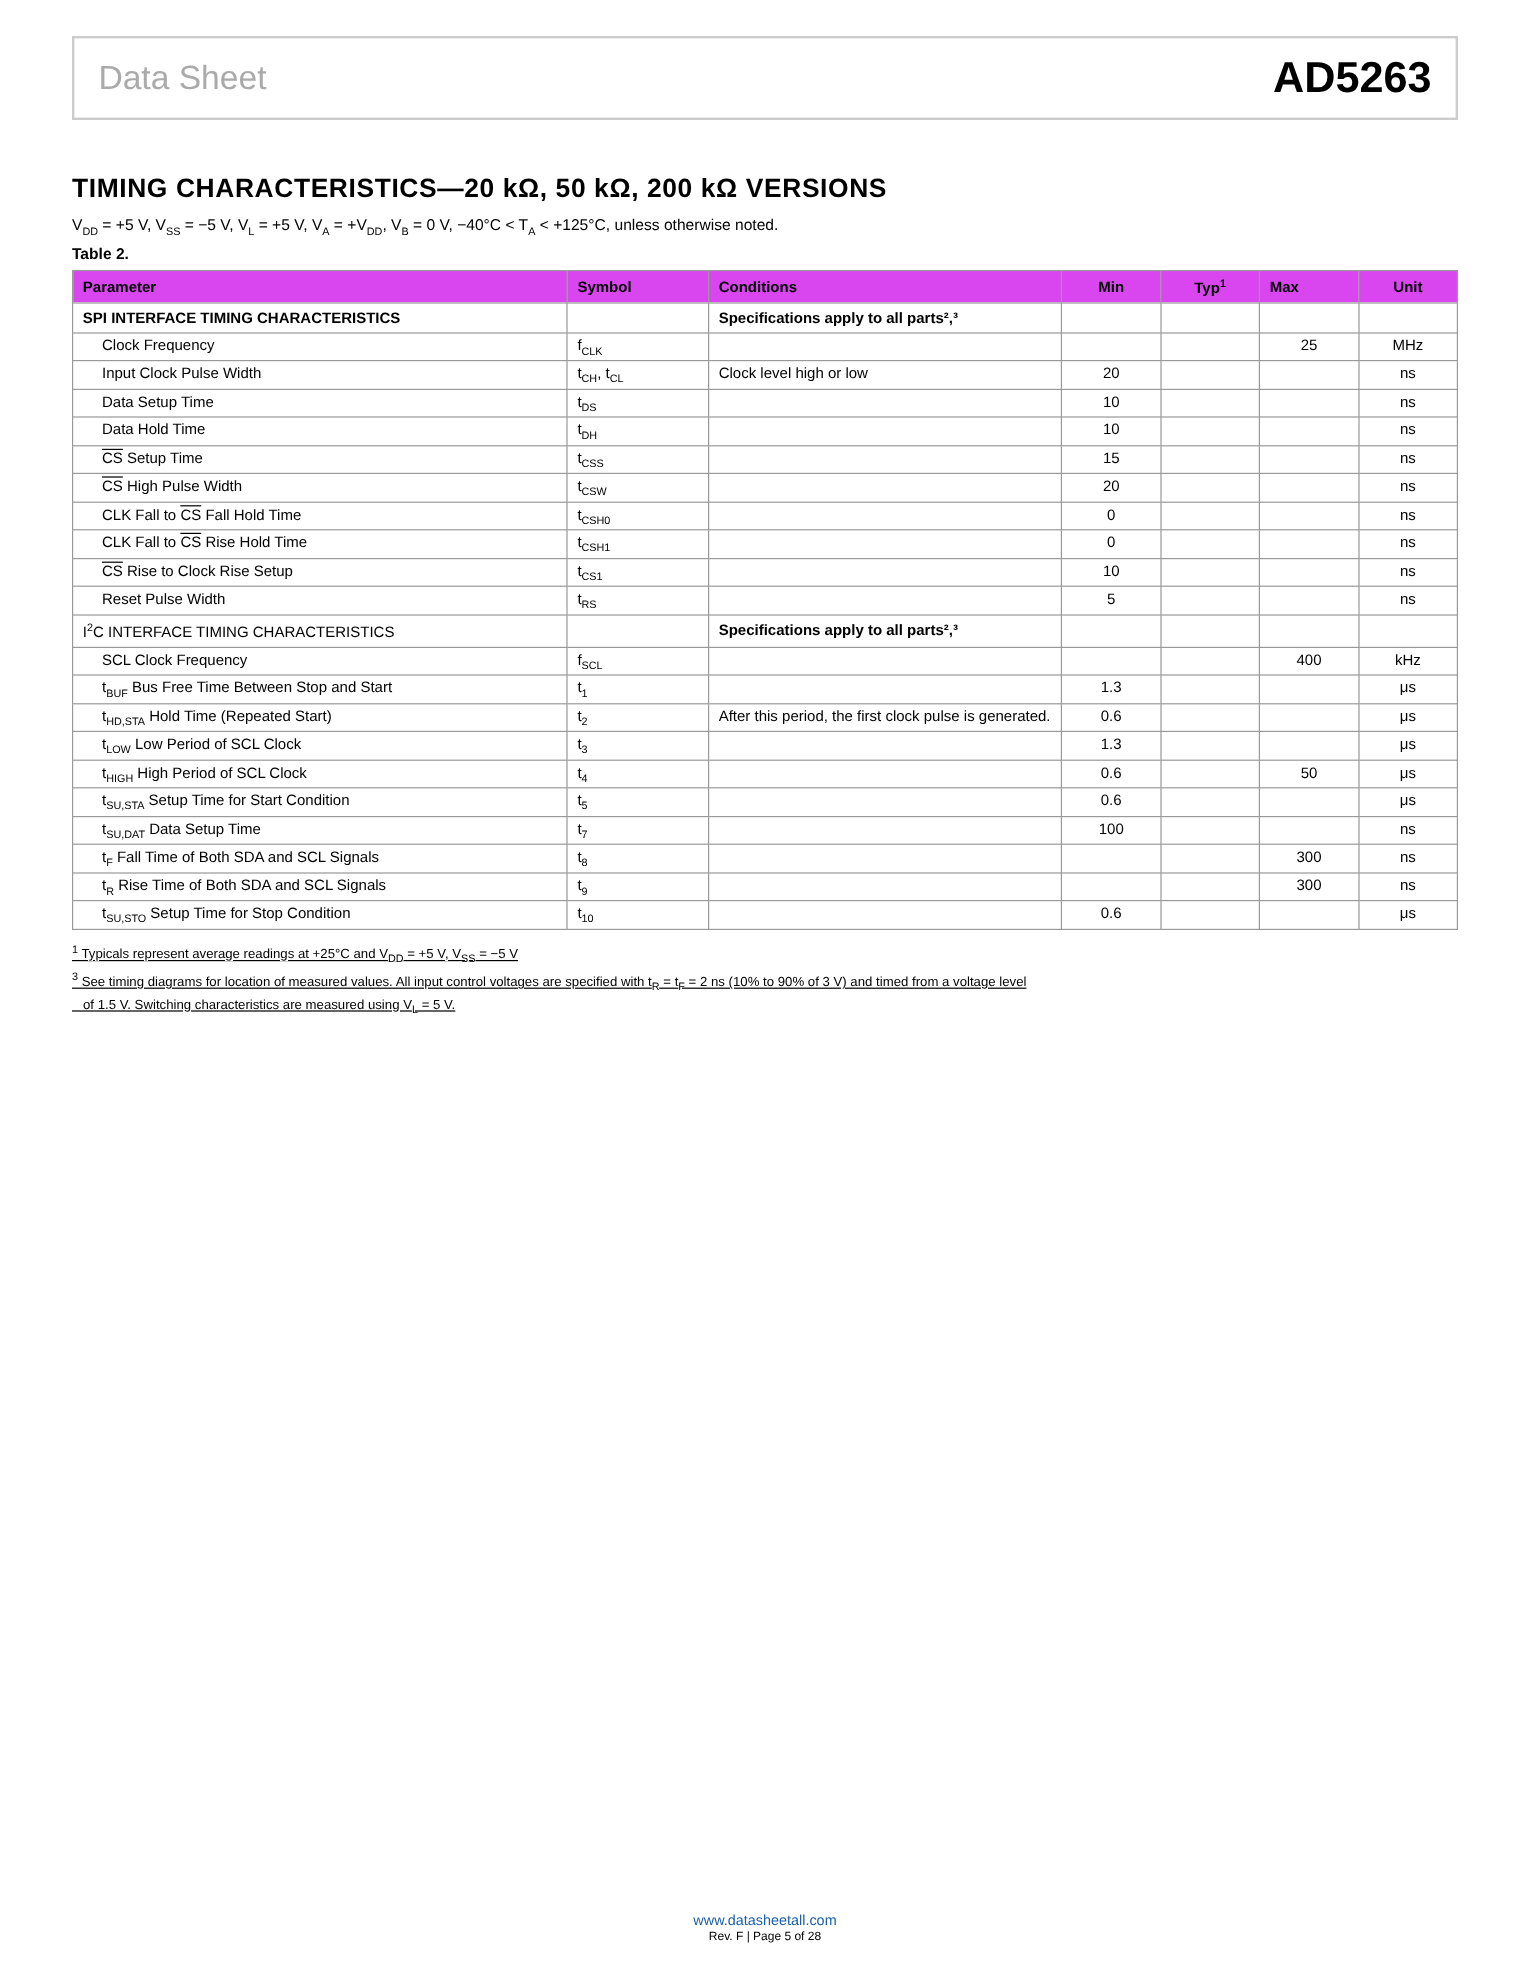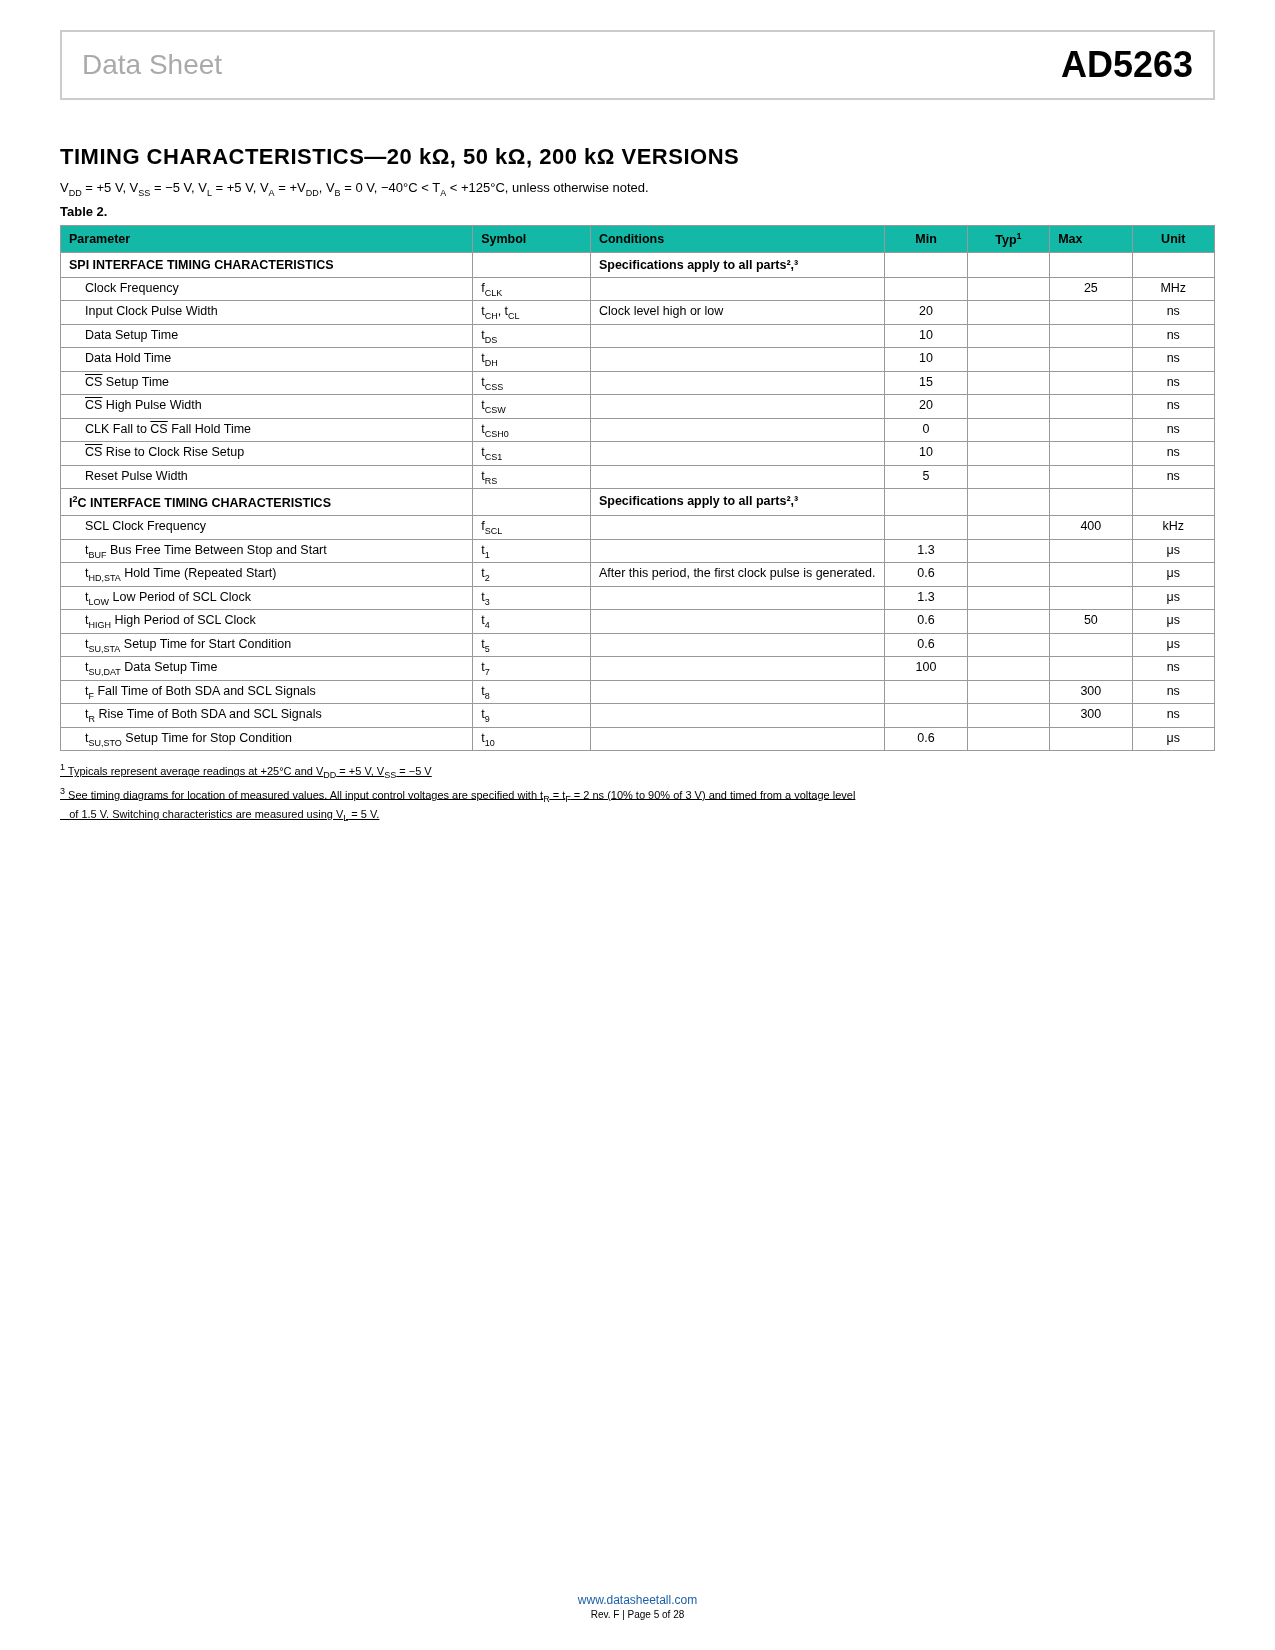--- a/index.html
+++ b/index.html
@@ -60,7 +60,7 @@
       font-size: 12.5px;
     }
     table th {
-      background: #14b8a6;
+      background: #d946ef;
       border: 1px solid #999;
       padding: 5px 8px;
       text-align: left;

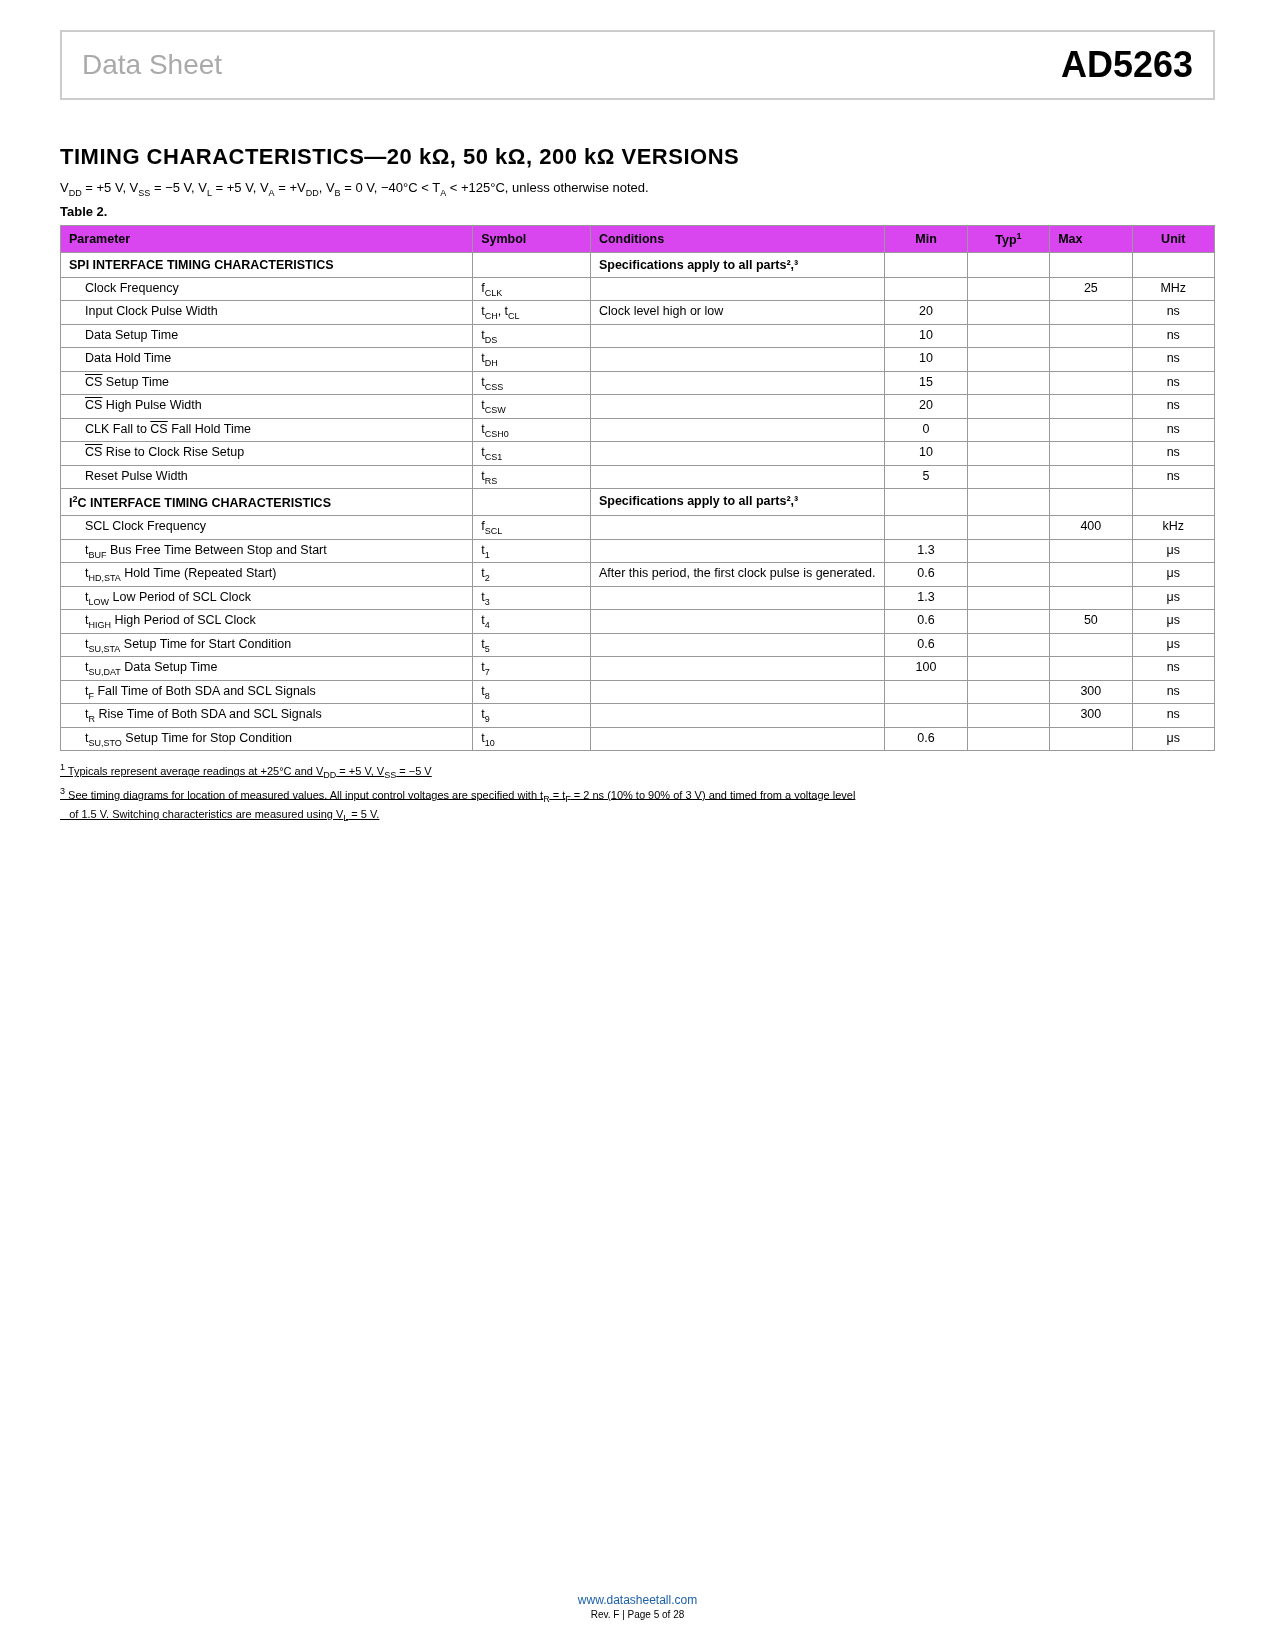--- a/index.html
+++ b/index.html
@@ -219,6 +219,15 @@
     <td style="text-align:center">ns</td>
   </tr>
         <tr>
+    <td class="indented">CLK Fall to <span style="text-decoration:overline">CS</span> Rise Hold Time</td>
+    <td>t<sub>CSH1</sub></td>
+    <td></td>
+    <td style="text-align:center">0</td>
+    <td style="text-align:center"></td>
+    <td style="text-align:center"></td>
+    <td style="text-align:center">ns</td>
+  </tr>
+        <tr>
     <td class="indented"><span style="text-decoration:overline">CS</span> Rise to Clock Rise Setup</td>
     <td>t<sub>CS1</sub></td>
     <td></td>

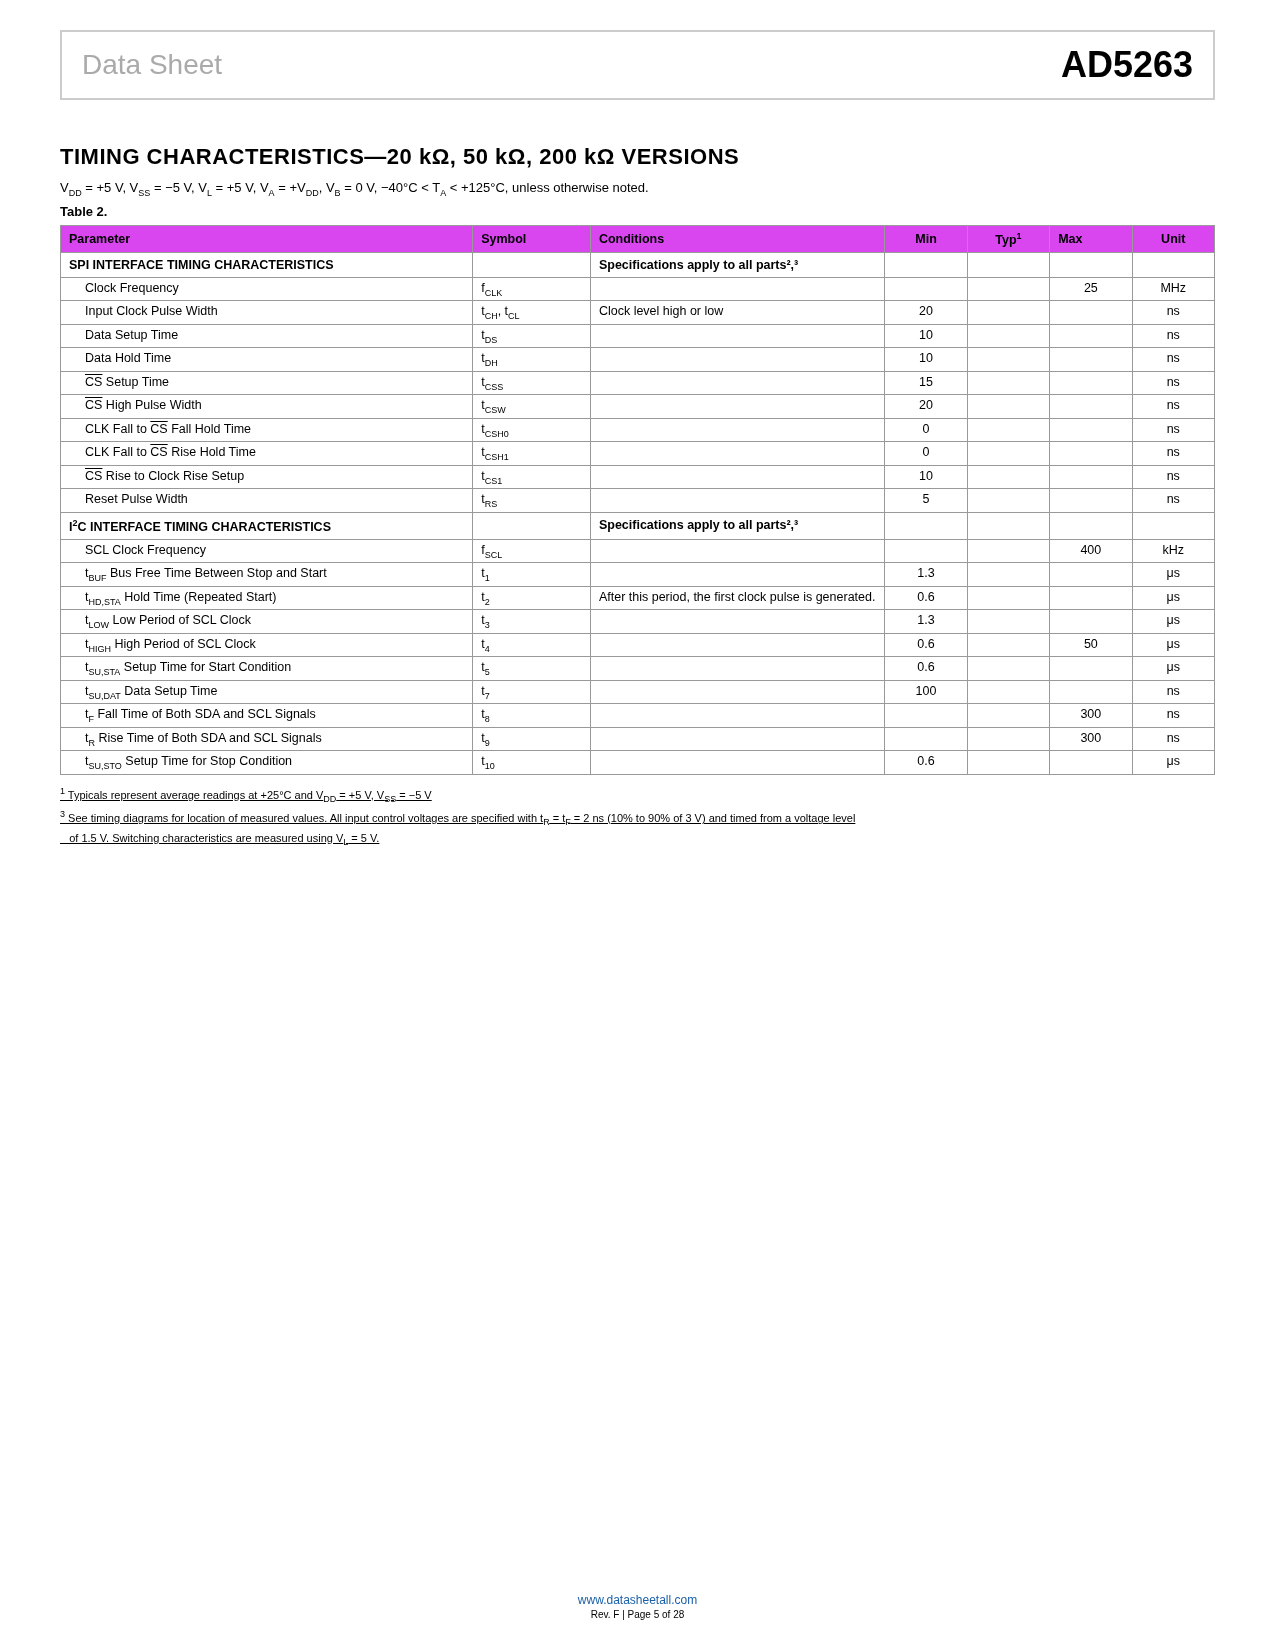--- a/index.html
+++ b/index.html
@@ -246,7 +246,7 @@
     <td style="text-align:center">ns</td>
   </tr>
         <tr class="section-header">
-  <td style="font-weight:bold">I<sup>2</sup>C INTERFACE TIMING CHARACTERISTICS</td>
+  <td style="font-weight:normal">I<sup>2</sup>C INTERFACE TIMING CHARACTERISTICS</td>
   <td></td>
   <td>Specifications apply to all parts²,³</td>
   <td></td>

